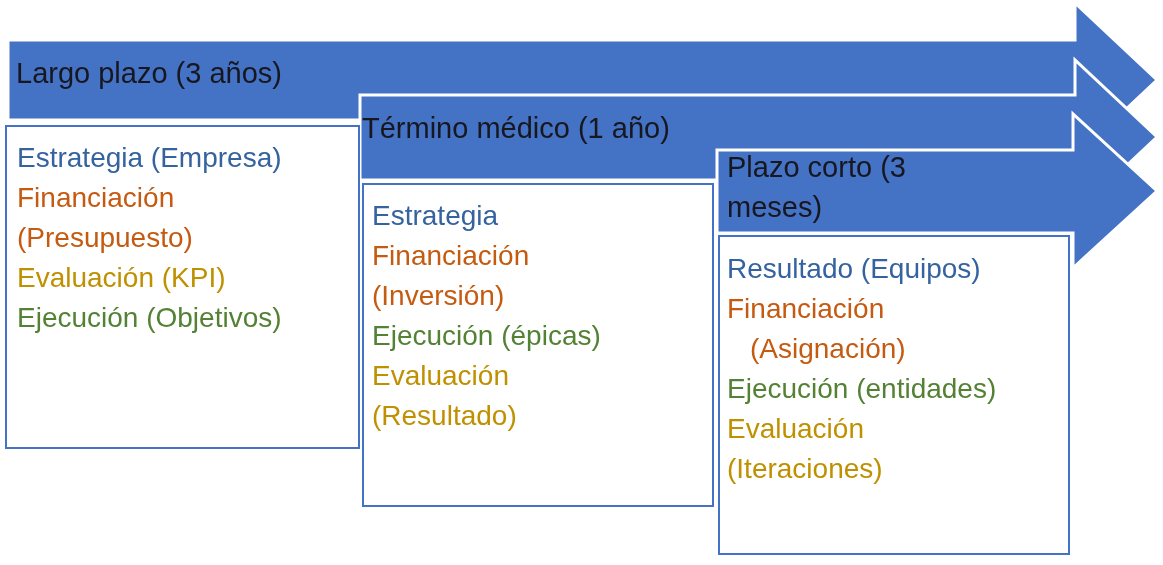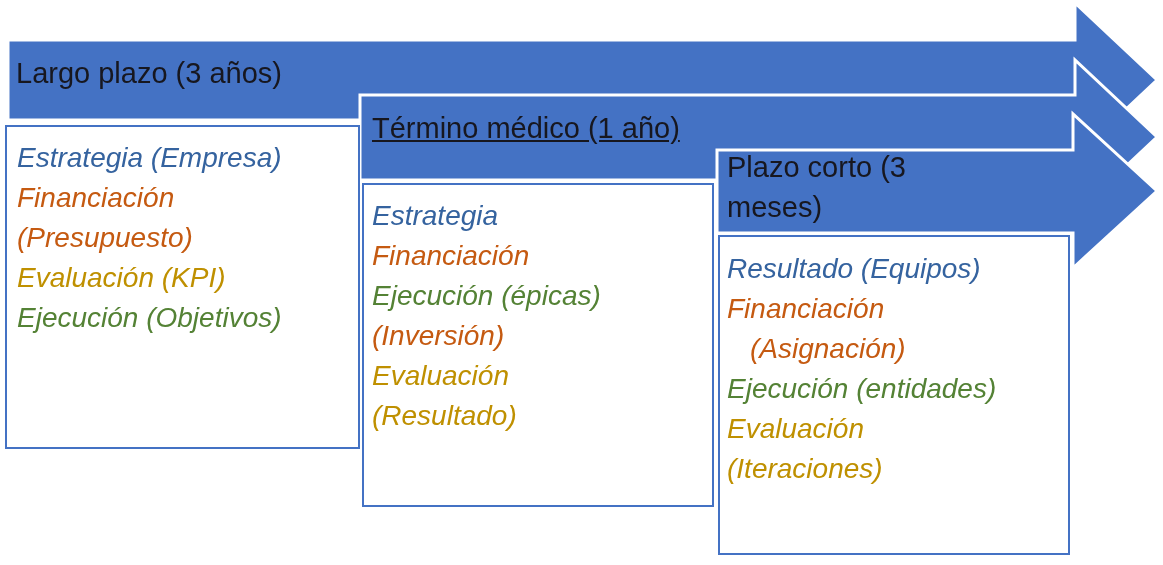--- a/index.html
+++ b/index.html
@@ -54,7 +54,7 @@
     white-space: nowrap;
   }
   #title-1 { left: 16px;  top: 53px; }
-  #title-2 { left: 372px; top: 108px; text-decoration: underline; }
+  #title-2 { left: 362px; top: 108px; }
   #title-3 { left: 727px; top: 147px; width: 235px; }
   #box-lines-1 { left: 17px;  top: 138px; }
   #box-lines-2 { left: 372px; top: 196px; }

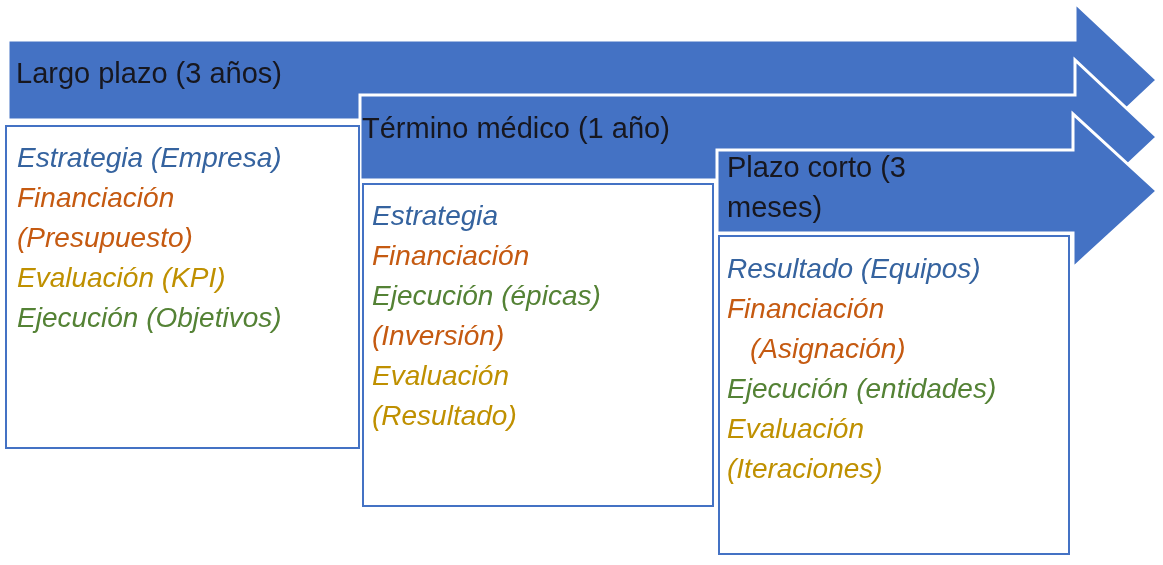--- a/index.html
+++ b/index.html
@@ -48,7 +48,6 @@
     font-size: 28px;
     line-height: 40px;
     z-index: 2;
-    font-style: italic;
   }
   .line {
     white-space: nowrap;

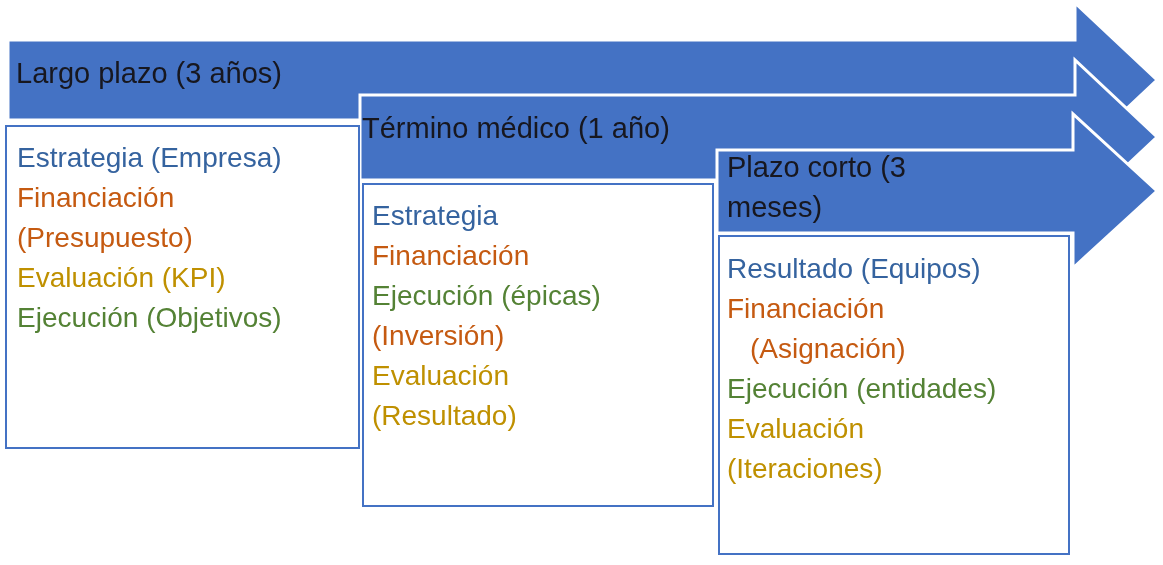--- a/index.html
+++ b/index.html
@@ -96,8 +96,8 @@
   <div class="box-lines" id="box-lines-2">
       <div class="line" style="color: var(--c-strategy);">Estrategia</div>
       <div class="line" style="color: var(--c-funding);">Financiación</div>
+      <div class="line" style="color: var(--c-funding);">(Inversión)</div>
       <div class="line" style="color: var(--c-execution);">Ejecución (épicas)</div>
-      <div class="line" style="color: var(--c-funding);">(Inversión)</div>
       <div class="line" style="color: var(--c-evaluation);">Evaluación</div>
       <div class="line" style="color: var(--c-evaluation);">(Resultado)</div>
     </div>

